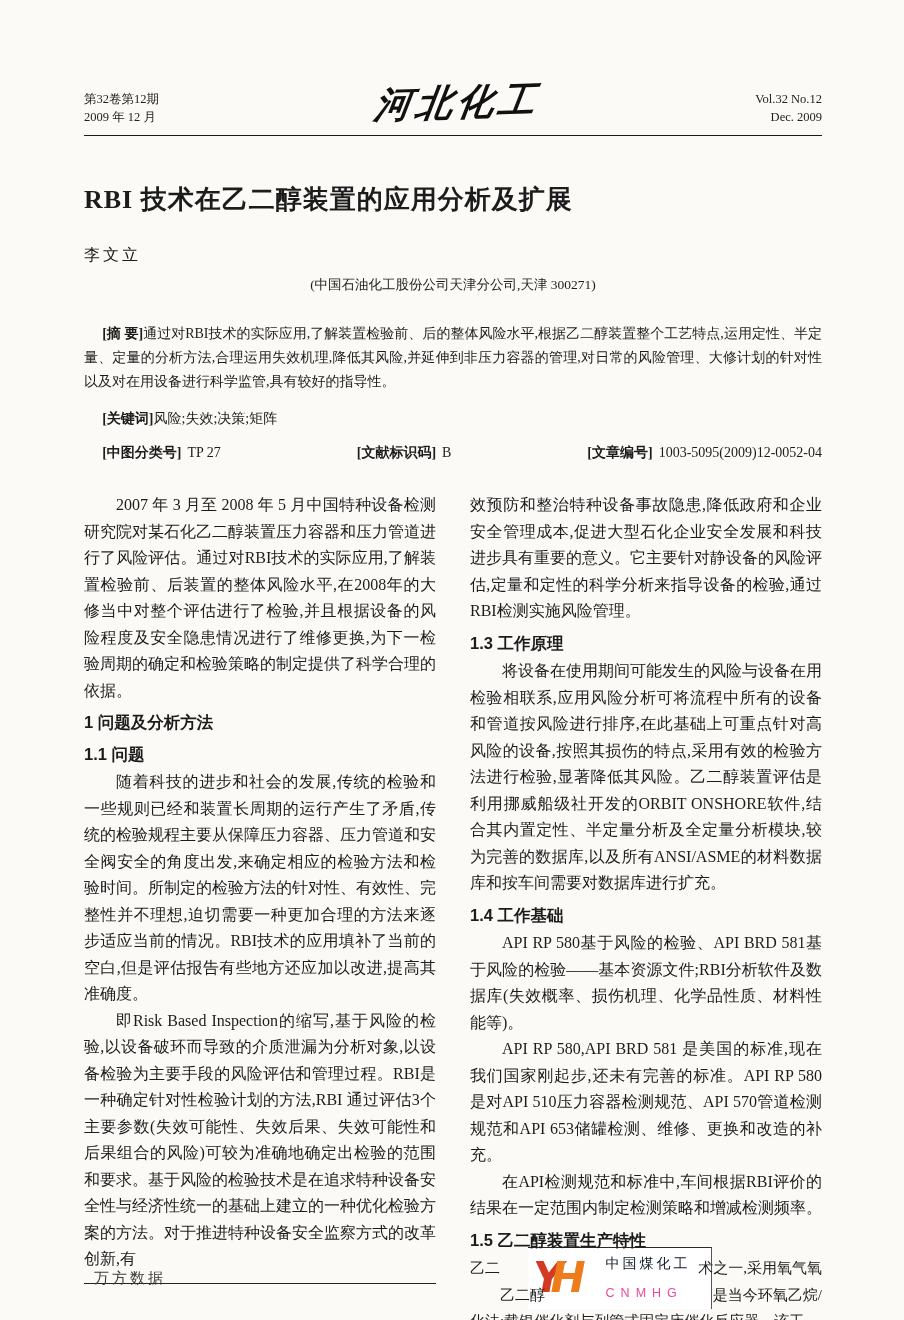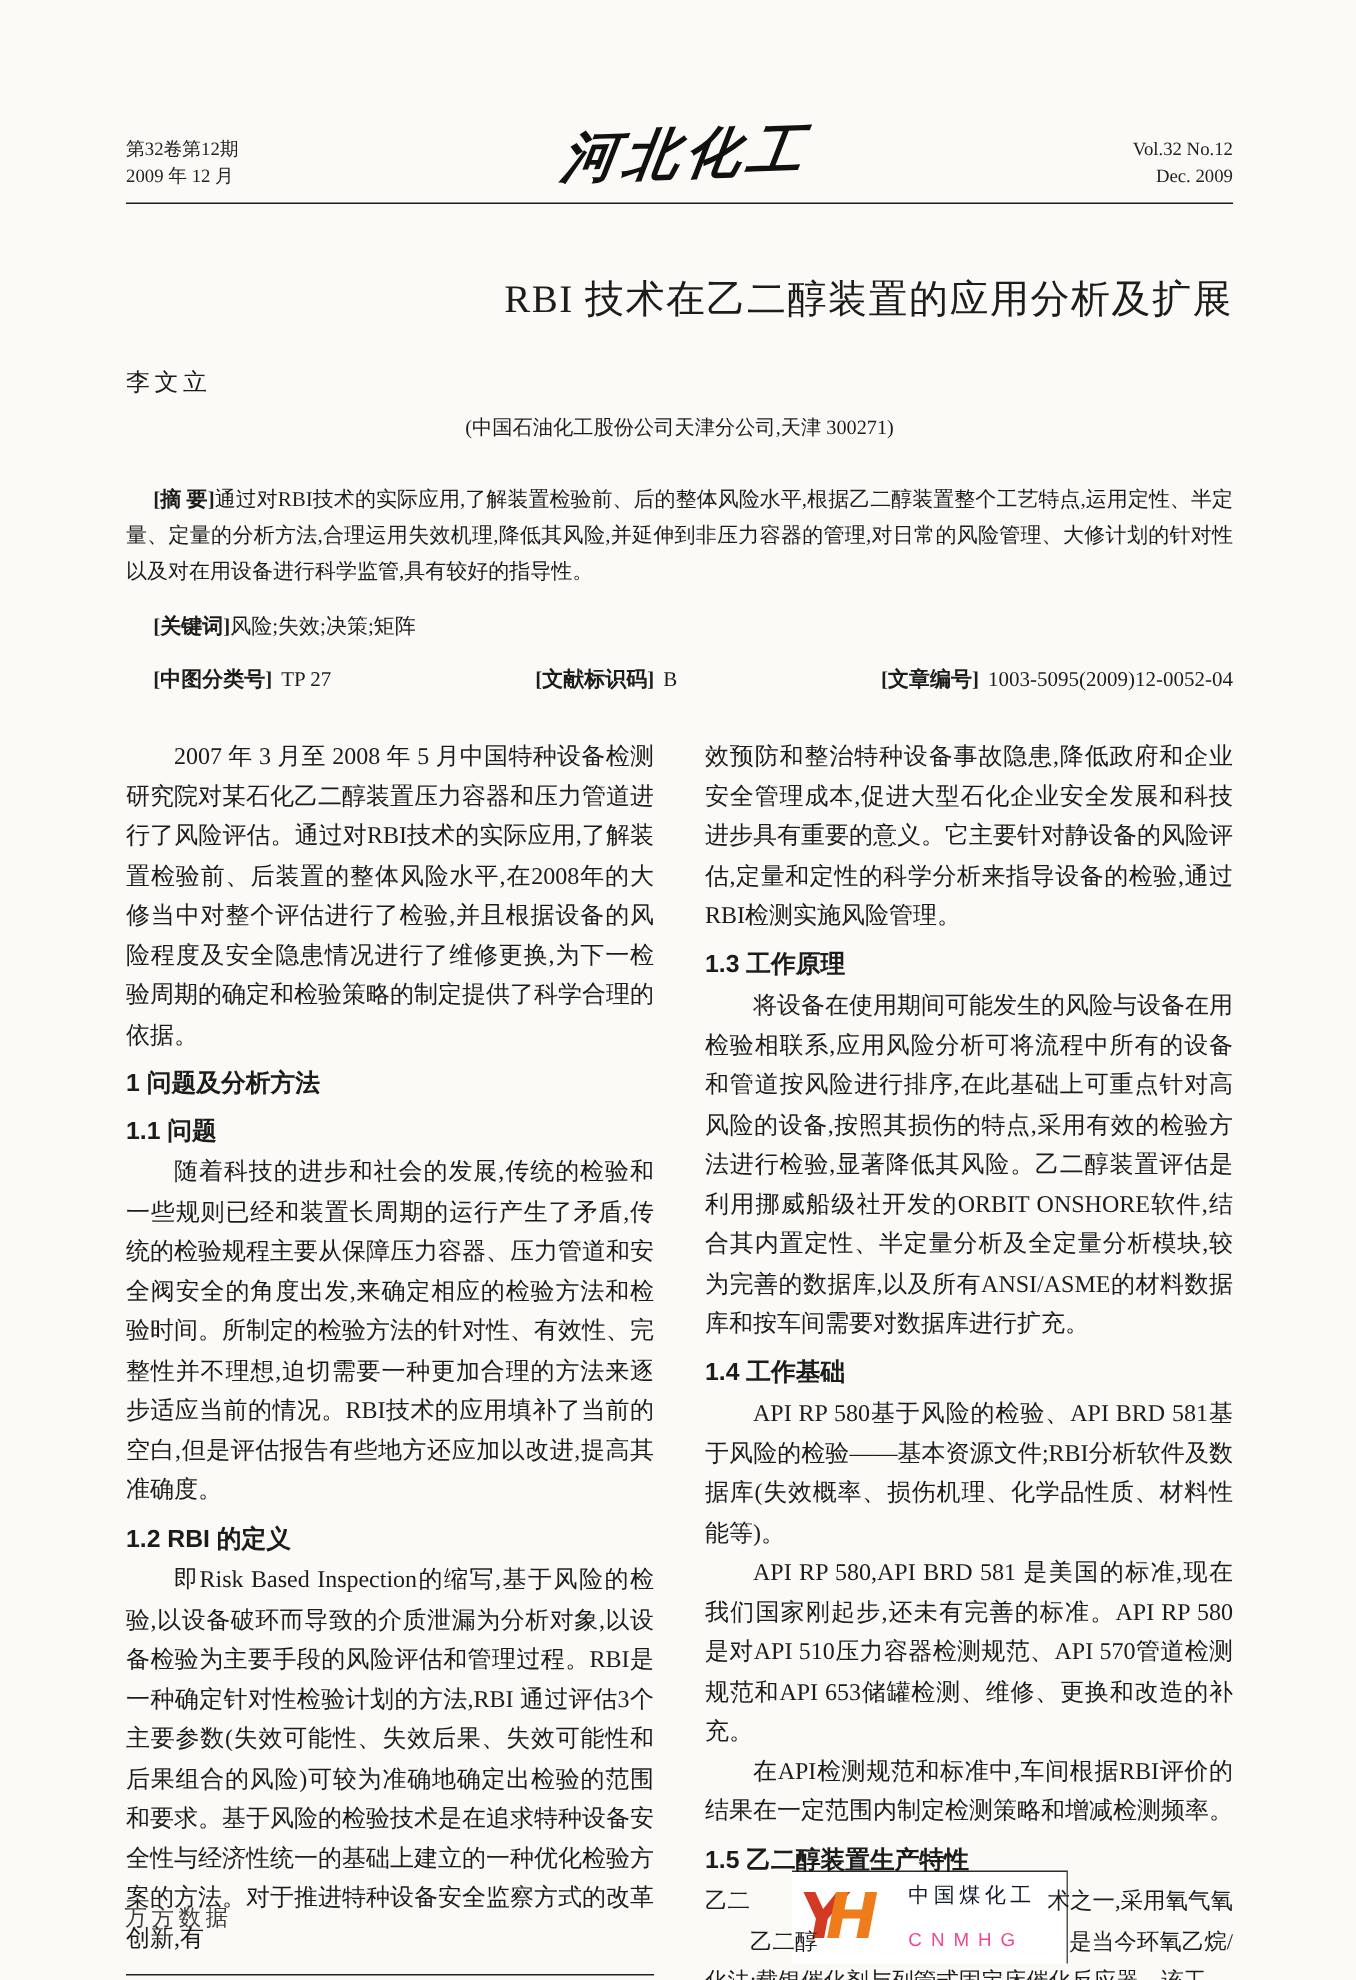--- a/index.html
+++ b/index.html
@@ -28,7 +28,7 @@
   .header-rule { border:0; border-top:1.8px solid #1a1a1a; margin:9px 0 0 0; }
 
   
-  .title { text-align:right; font-weight:normal; font-size:26px; letter-spacing:1px; margin-top:46px; }
+  .title { text-align:left; font-weight:bold; font-size:26px; letter-spacing:1px; margin-top:46px; }
   .author { text-align:left; font-size:16px; letter-spacing:3px; margin-top:28px; }
   .affiliation { text-align:center; font-size:13.5px; margin-top:10px; }
 

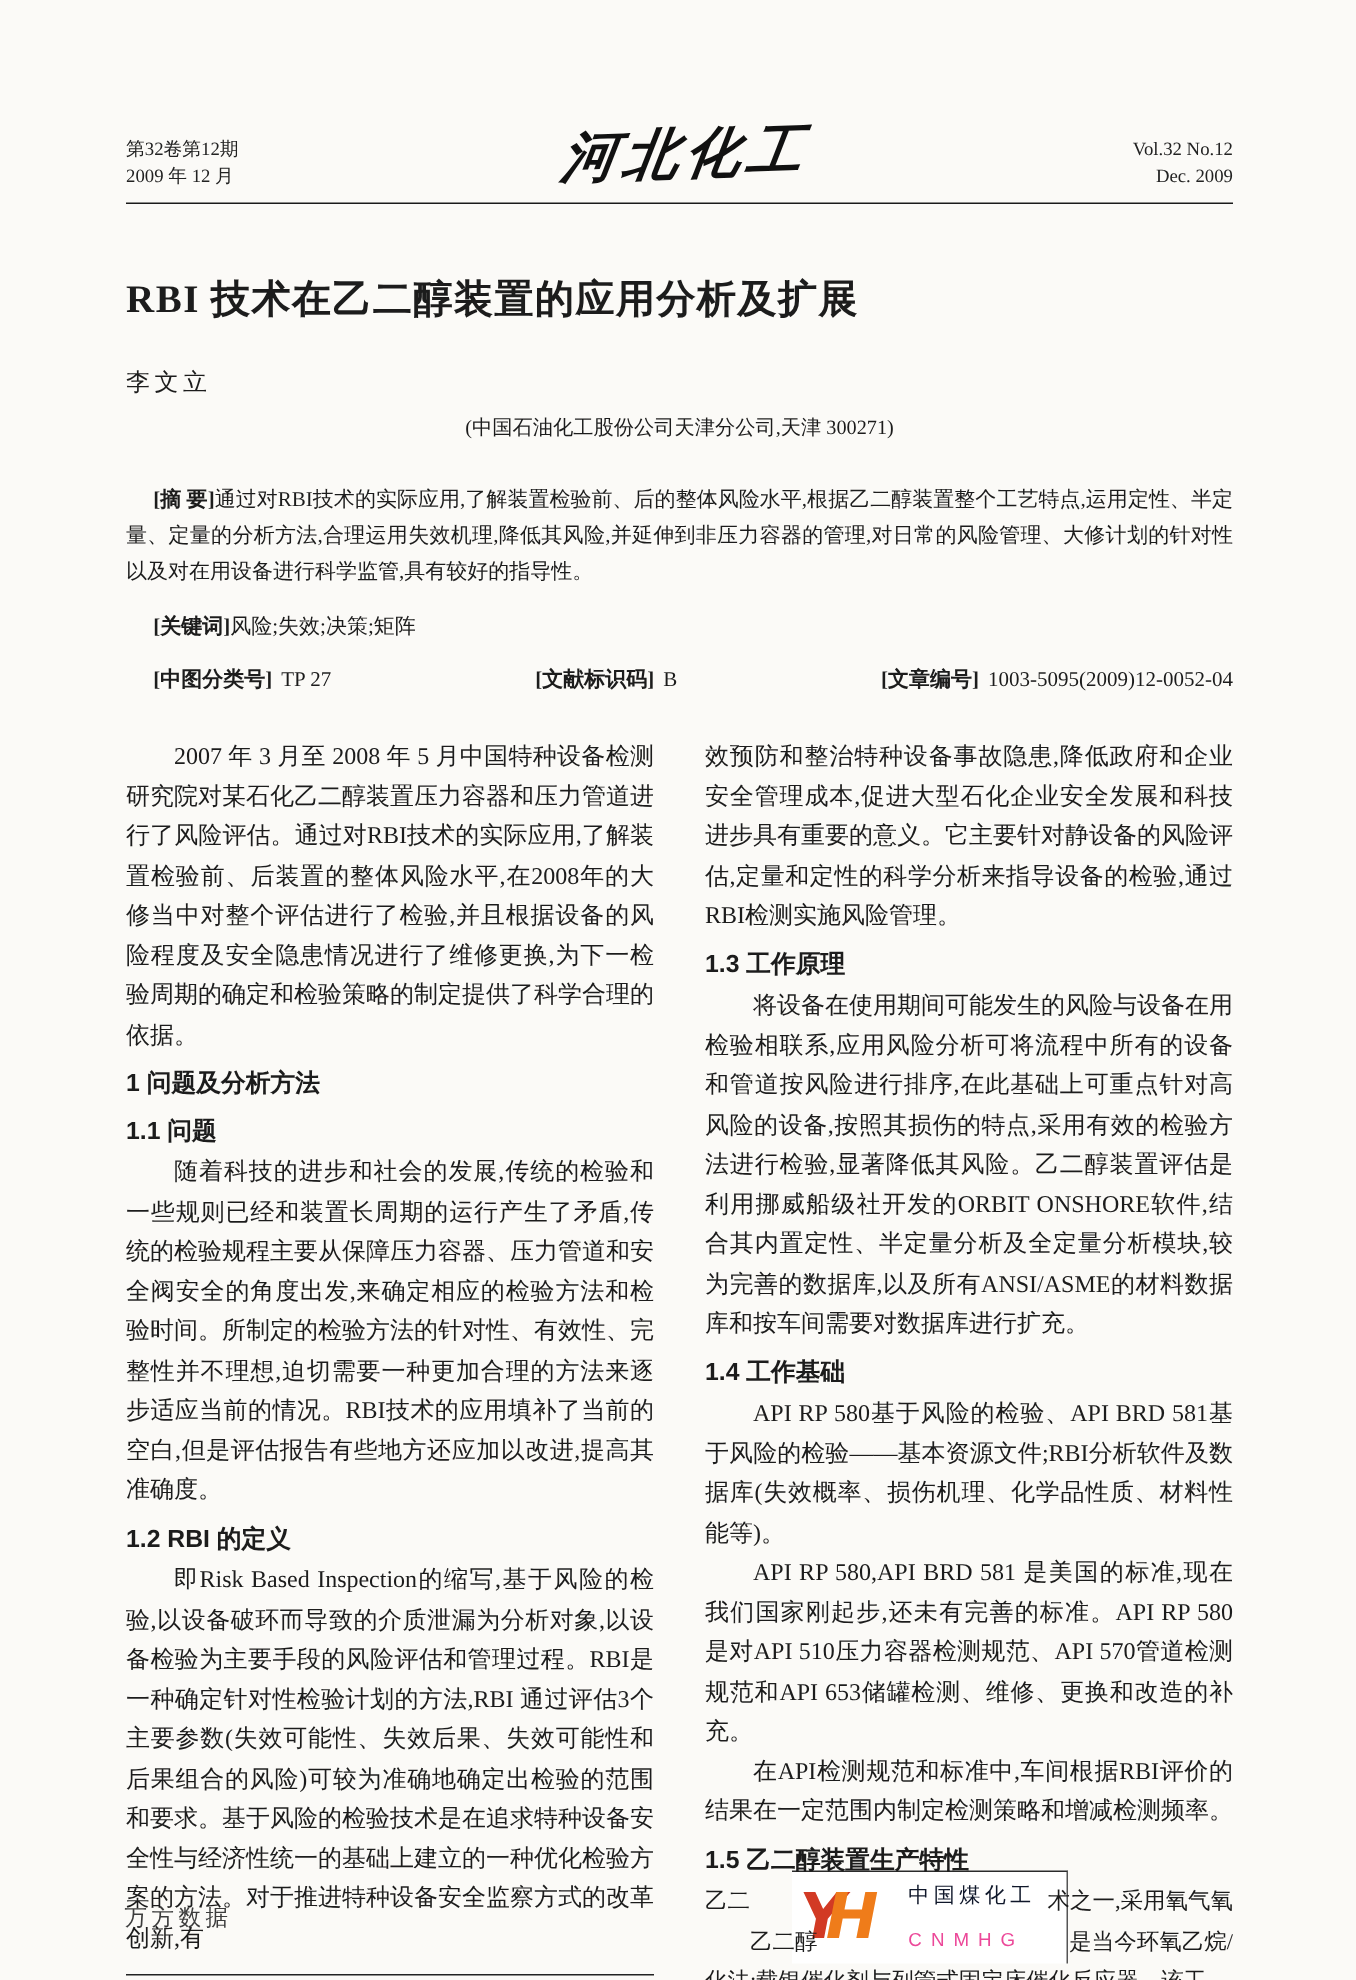--- a/index.html
+++ b/index.html
@@ -121,7 +121,6 @@
       <h3>1  问题及分析方法</h3>
       <h3>1.1  问题</h3>
       <p>随着科技的进步和社会的发展,传统的检验和一些规则已经和装置长周期的运行产生了矛盾,传统的检验规程主要从保障压力容器、压力管道和安全阀安全的角度出发,来确定相应的检验方法和检验时间。所制定的检验方法的针对性、有效性、完整性并不理想,迫切需要一种更加合理的方法来逐步适应当前的情况。RBI技术的应用填补了当前的空白,但是评估报告有些地方还应加以改进,提高其准确度。</p>
-      <h3>1.2  RBI 的定义</h3>
       <p>即Risk Based Inspection的缩写,基于风险的检验,以设备破环而导致的介质泄漏为分析对象,以设备检验为主要手段的风险评估和管理过程。RBI是一种确定针对性检验计划的方法,RBI 通过评估3个主要参数(失效可能性、失效后果、失效可能性和后果组合的风险)可较为准确地确定出检验的范围和要求。基于风险的检验技术是在追求特种设备安全性与经济性统一的基础上建立的一种优化检验方案的方法。对于推进特种设备安全监察方式的改革创新,有</p>
 
       <hr class="fn-divider">

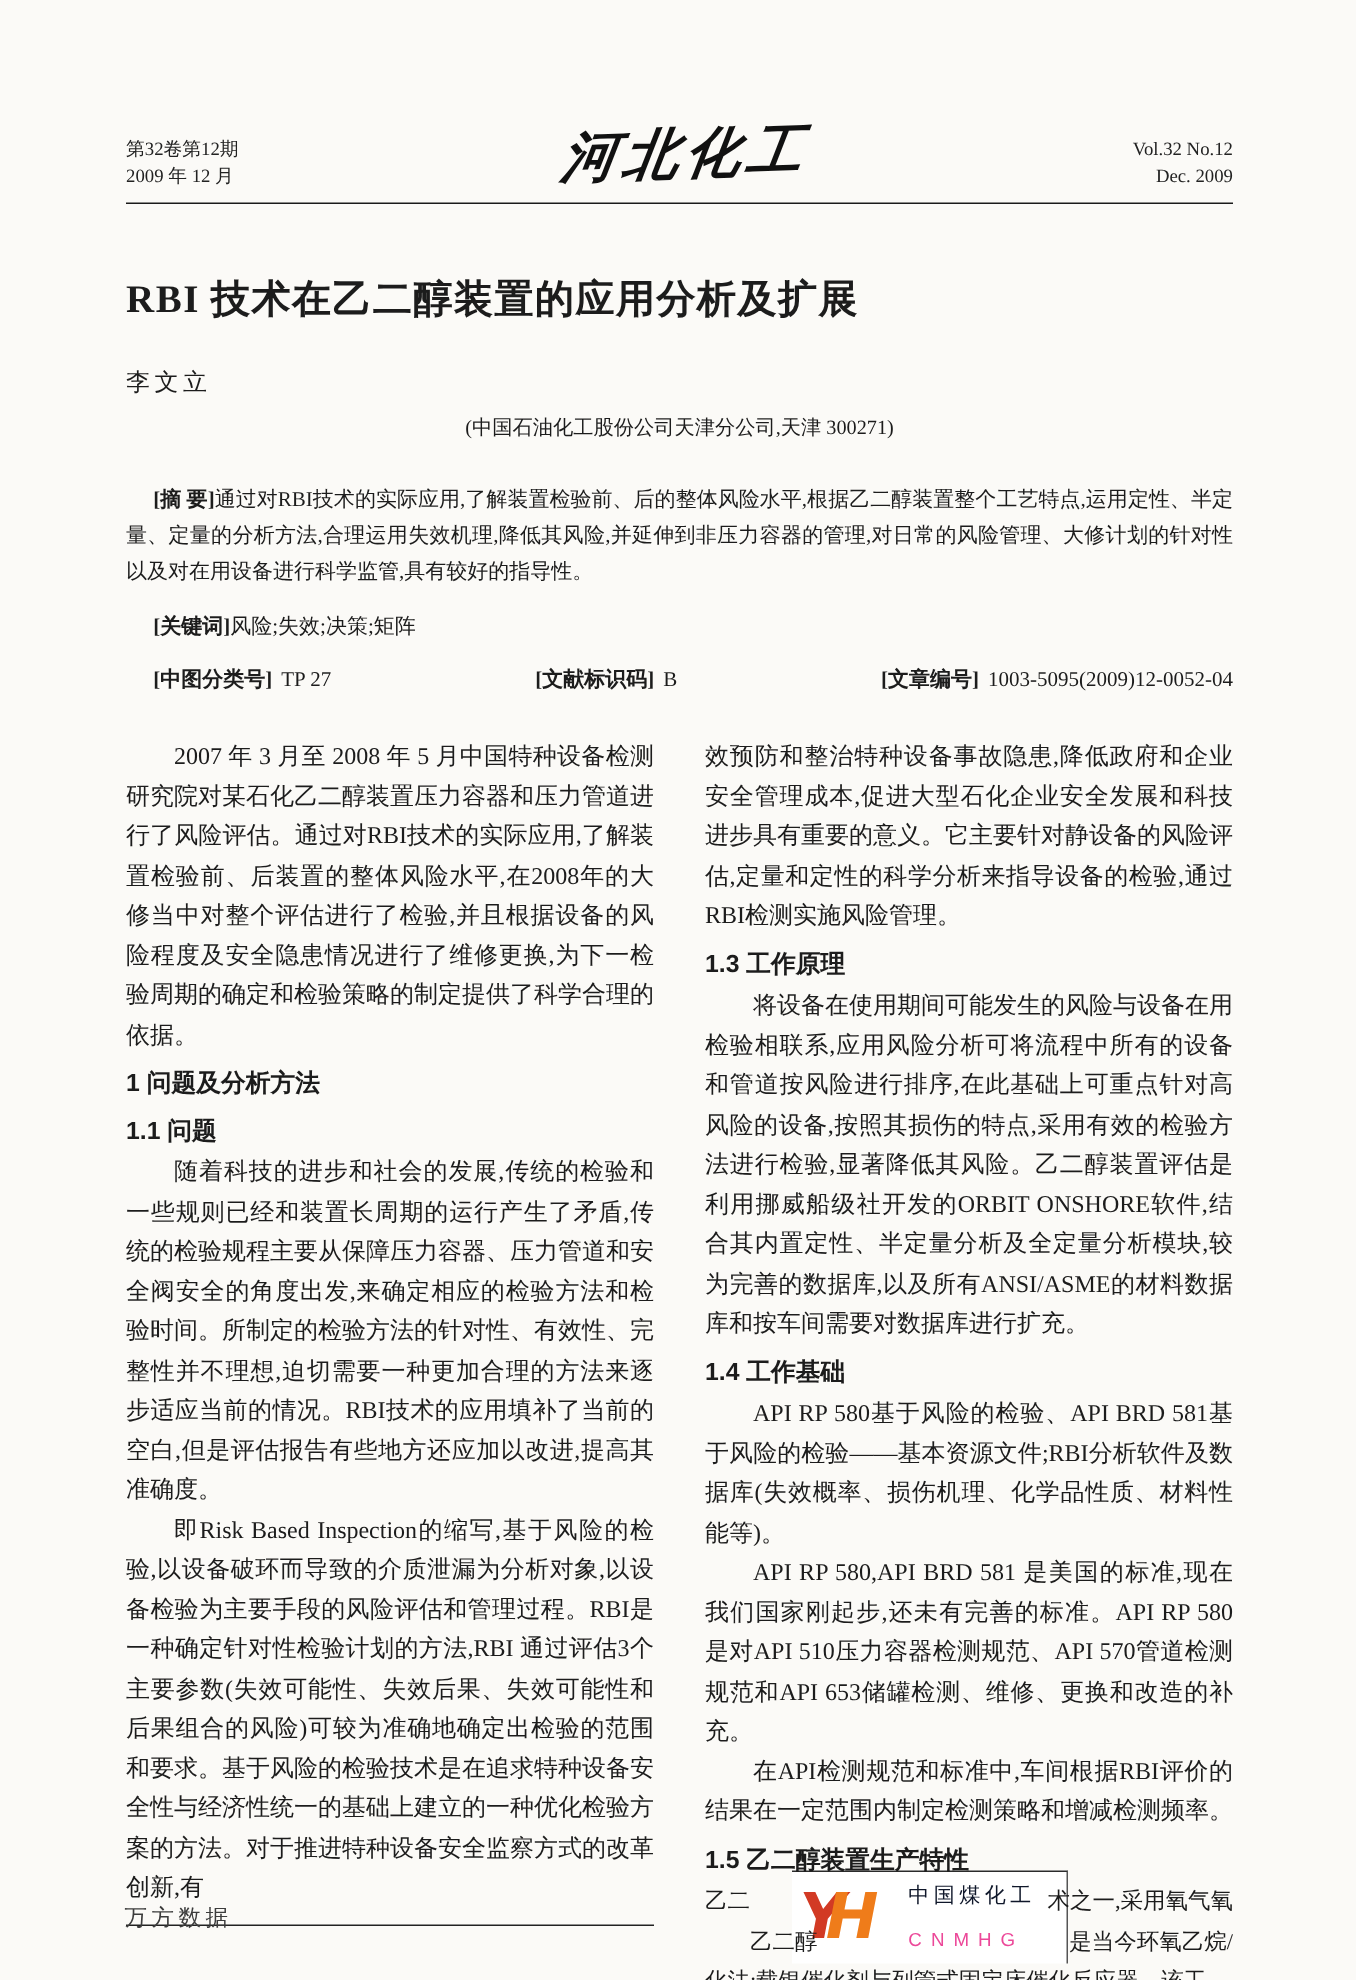--- a/index.html
+++ b/index.html
@@ -77,7 +77,7 @@
 
   
   .provider {
-    position:absolute; left:83px; bottom:32px;
+    position:absolute; left:94px; bottom:32px;
     font-family:"Liberation Sans",sans-serif;
     font-size:15px; letter-spacing:3px; color:#3c3c3c;
   }

